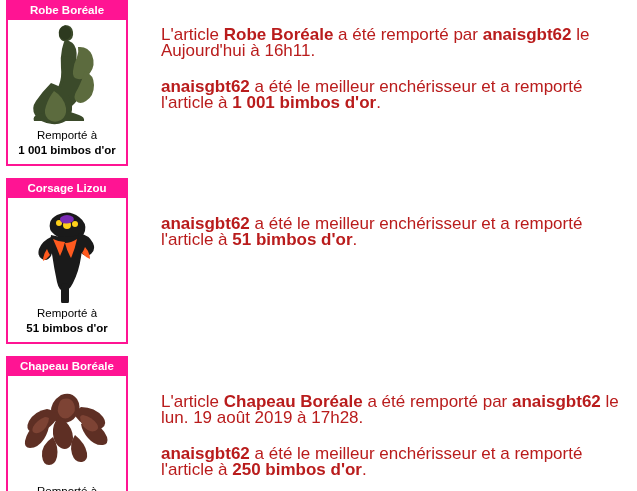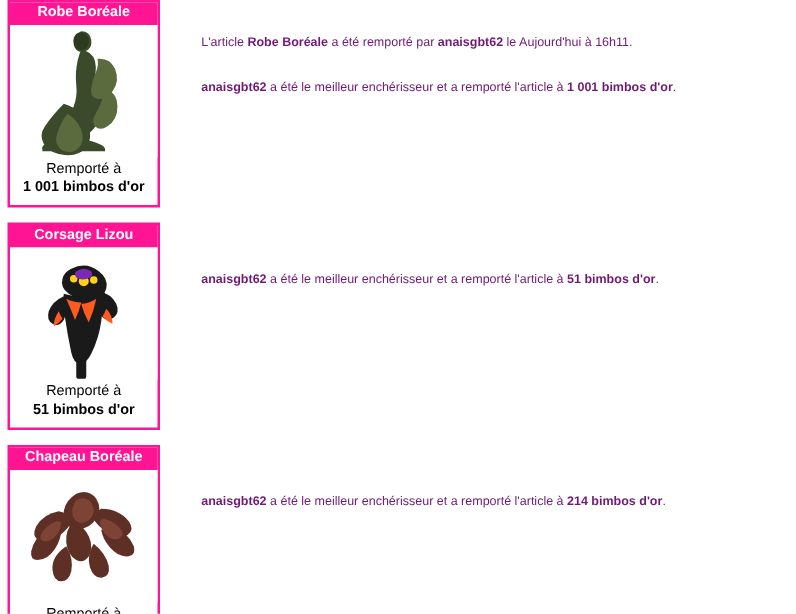--- a/index.html
+++ b/index.html
@@ -64,10 +64,10 @@
     box-sizing: border-box;
   }
   .line {
-    font-size: 10px;
+    font-size: 17px;
     line-height: 16px;
     margin-bottom: 20px;
-    color: #701a75;
+    color: #b91c1c;
   }
   .line:last-child {
     margin-bottom: 0;

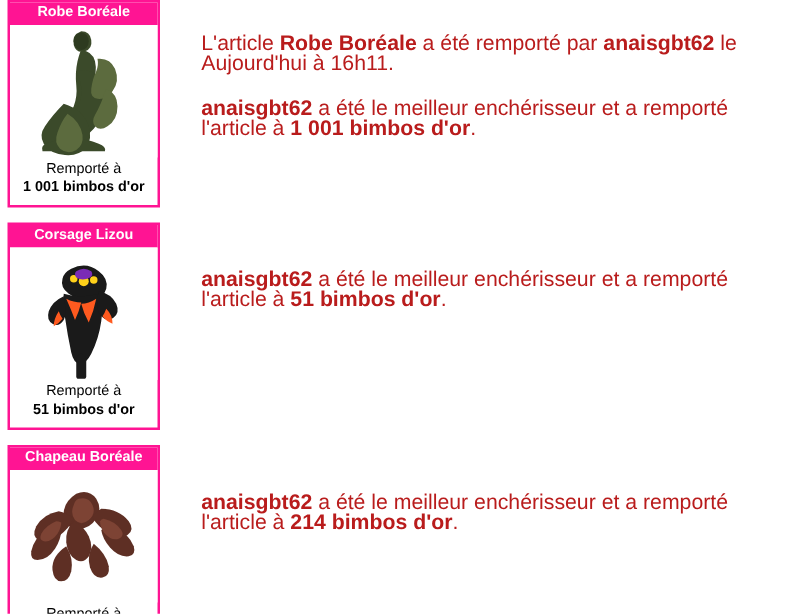--- a/index.html
+++ b/index.html
@@ -200,6 +200,9 @@
     </div>
     <div class="texts">
       <div class="line">
+        <span>L'article </span><b>Chapeau Boréale</b><span> a été remporté par </span><b>anaisgbt62</b><span> le lun. 19 août 2019 à 17h28.</span>
+      </div>
+      <div class="line">
         <b>anaisgbt62</b><span> a été le meilleur enchérisseur et a remporté l'article à </span><b>214 bimbos d'or</b><span>.</span>
       </div>
     </div>

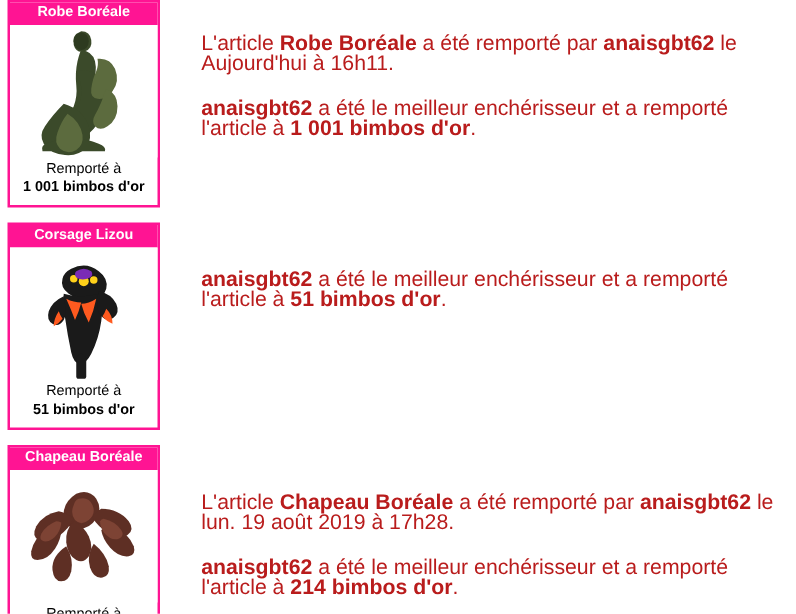--- a/index.html
+++ b/index.html
@@ -203,7 +203,7 @@
         <span>L'article </span><b>Chapeau Boréale</b><span> a été remporté par </span><b>anaisgbt62</b><span> le lun. 19 août 2019 à 17h28.</span>
       </div>
       <div class="line">
-        <b>anaisgbt62</b><span> a été le meilleur enchérisseur et a remporté l'article à </span><b>214 bimbos d'or</b><span>.</span>
+        <b>anaisgbt62</b><span> a été le meilleur enchérisseur et a remporté l'article à </span><b>250 bimbos d'or</b><span>.</span>
       </div>
     </div>
   </div>

